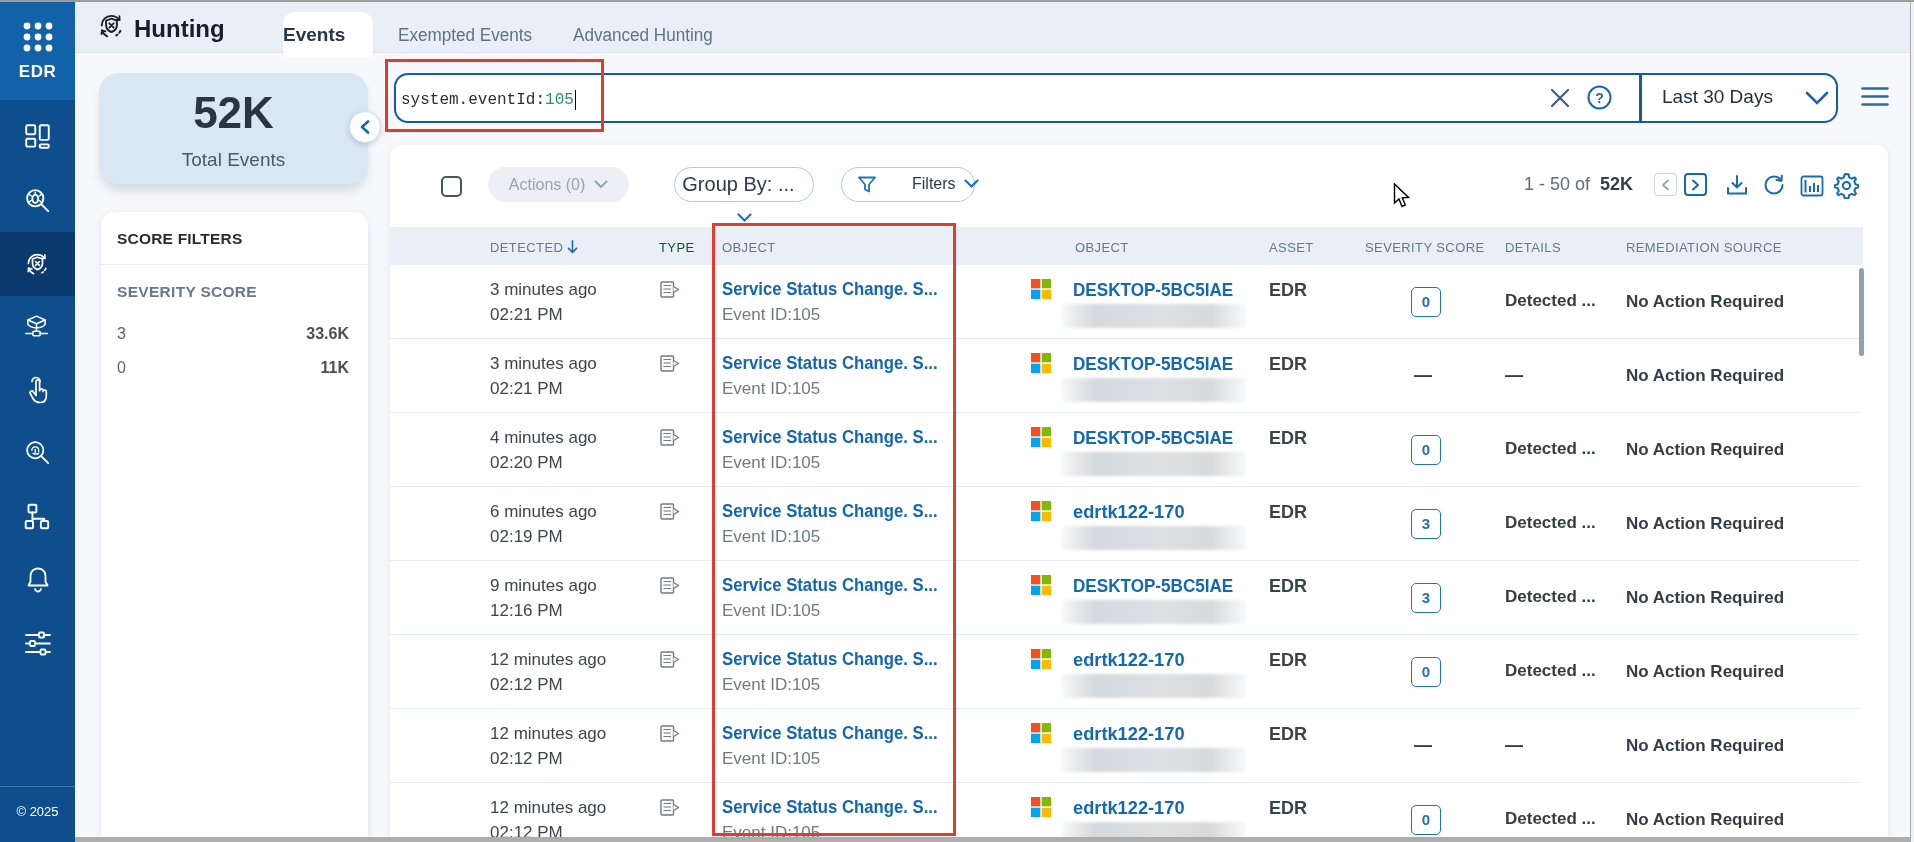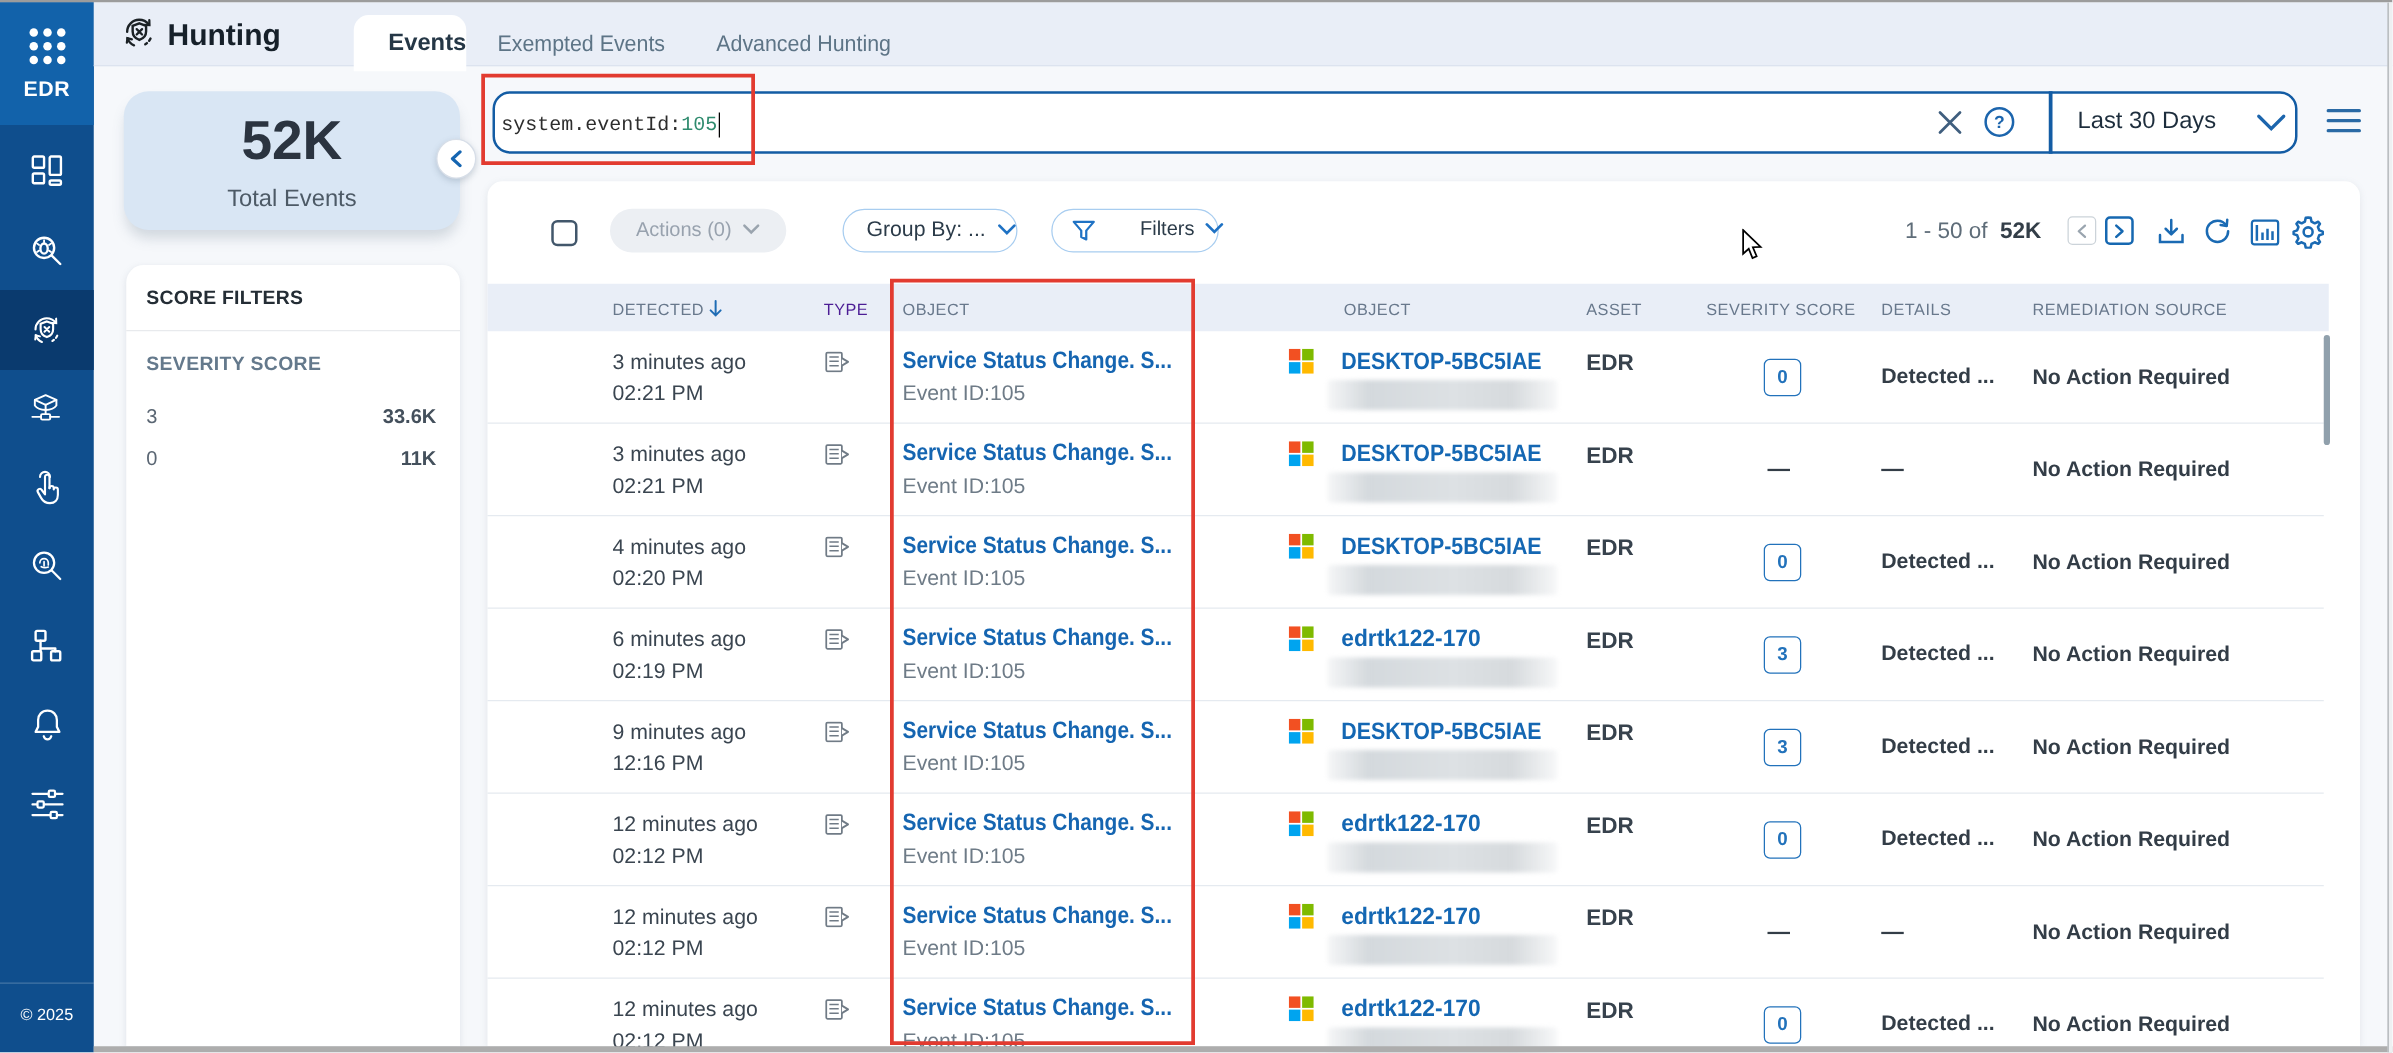--- a/index.html
+++ b/index.html
@@ -108,7 +108,7 @@
 <div class="abs" style="left:134px;top:15px;font-size:24px;font-weight:bold;color:#16202a;">Hunting</div>
 
 <div class="abs" style="left:283px;top:12px;width:90px;height:45px;background:#ffffff;border-radius:12px 12px 0 0;"></div>
-<div class="abs" style="left:283px;top:24px;width:90px;text-align:right;font-size:19px;font-weight:bold;color:#253746;">Events</div>
+<div class="abs" style="left:283px;top:24px;width:90px;text-align:left;font-size:19px;font-weight:bold;color:#253746;">Events</div>
 <div class="abs" style="left:398px;top:25px;font-size:18px;color:#5d7486;transform:scaleX(0.95);transform-origin:0 0;white-space:nowrap;">Exempted Events</div>
 <div class="abs" style="left:573px;top:25px;font-size:18px;color:#5d7486;transform:scaleX(0.95);transform-origin:0 0;white-space:nowrap;">Advanced Hunting</div>
 

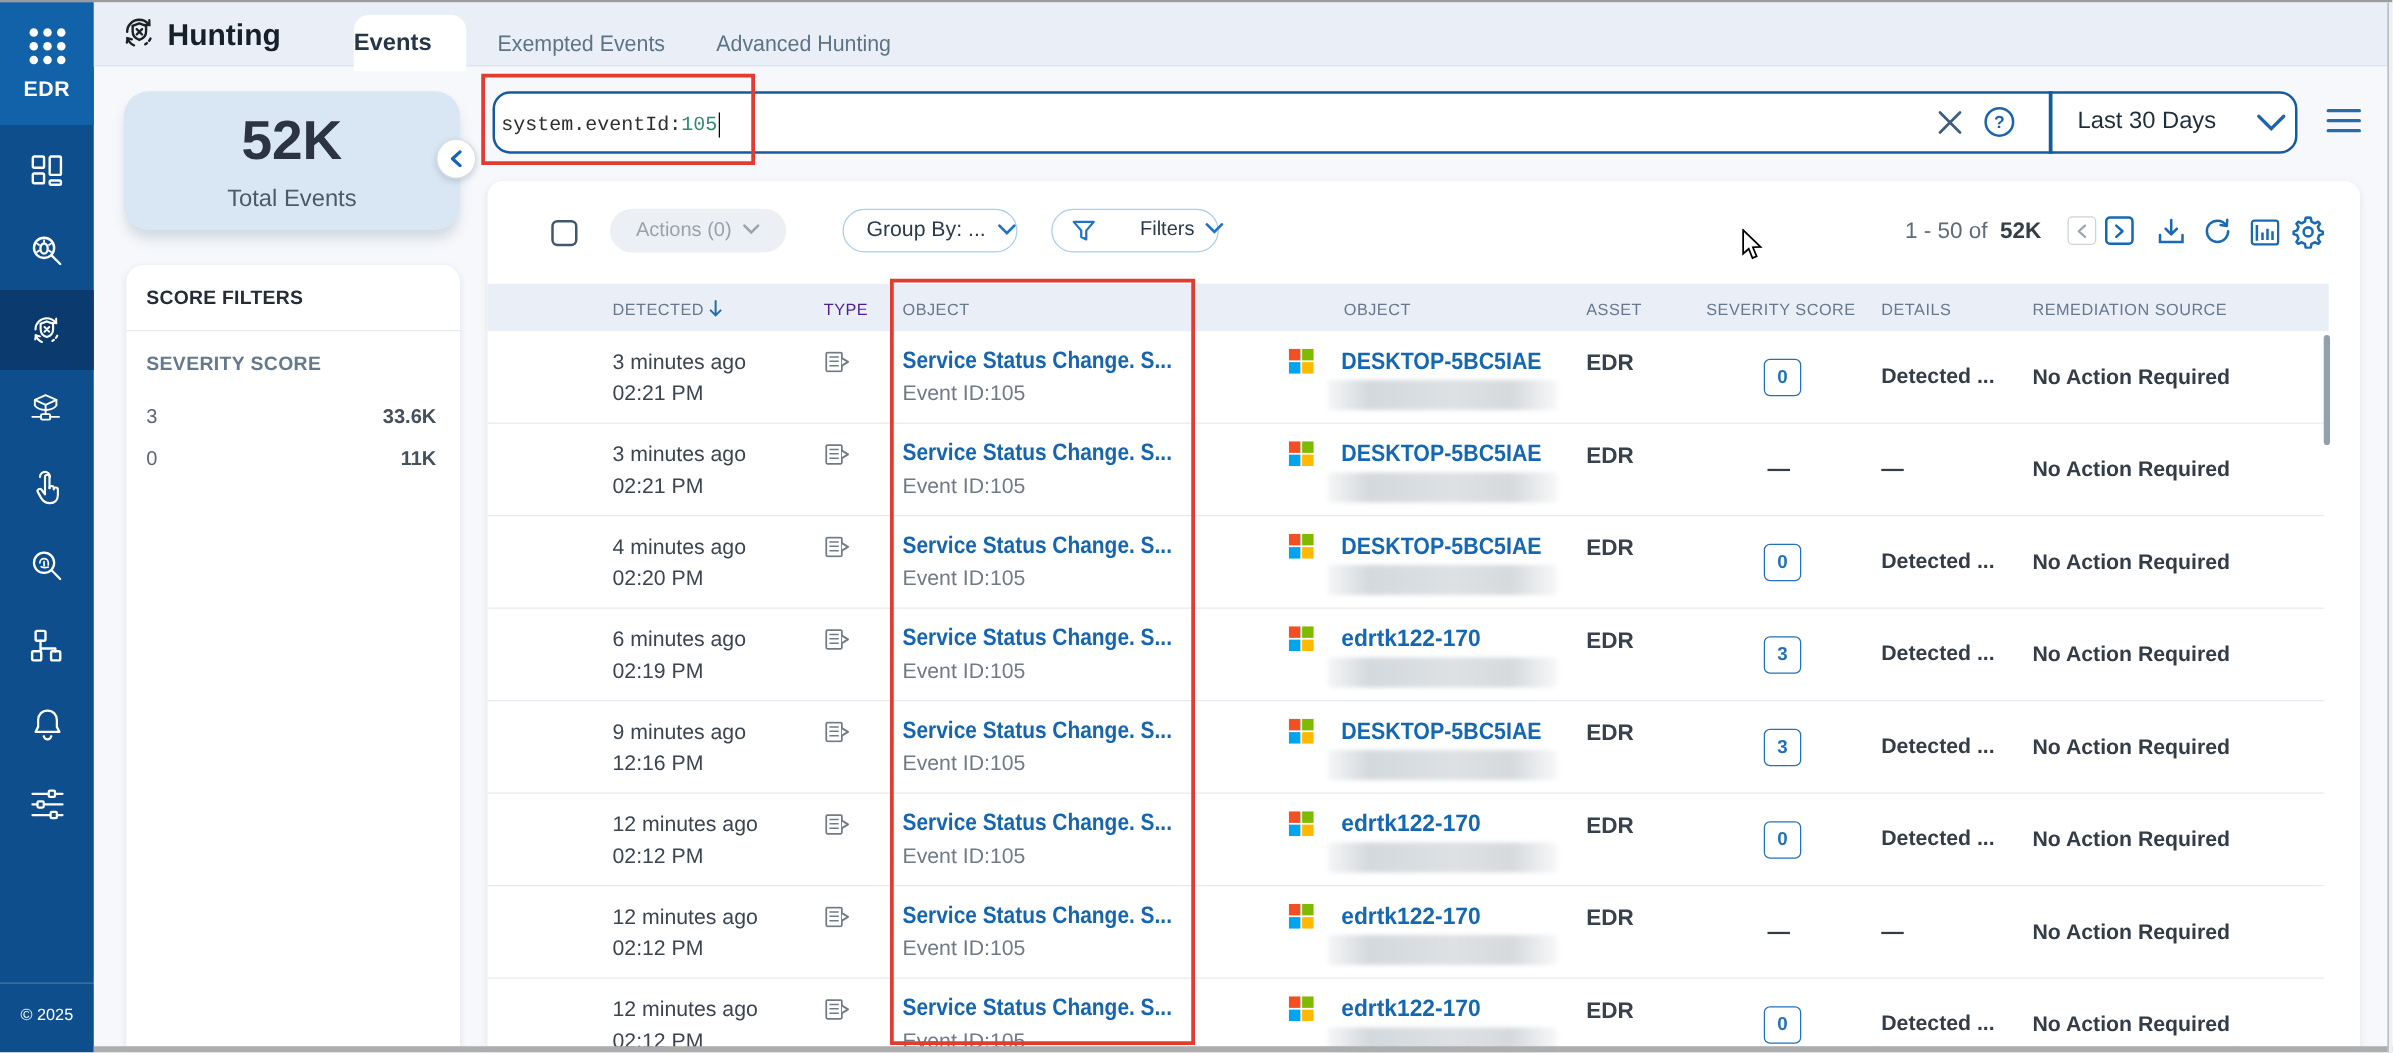--- a/index.html
+++ b/index.html
@@ -158,7 +158,7 @@
 <div class="abs" style="left:488px;top:167px;width:141px;height:35px;background:#eceff3;border-radius:18px;text-align:center;line-height:35px;font-size:16px;color:#98a2ae;">Actions (0)&nbsp;&nbsp;<svg width="14" height="9" viewBox="0 0 14 9" style="vertical-align:1px;" fill="none" stroke="#9aa4ae" stroke-width="2" stroke-linecap="round">
       <path d="M1.5 1.5 L7 7 L12.5 1.5"></path>
     </svg></div>
-<div class="abs" style="left:674px;top:167px;width:140px;height:35px;background:#fff;border:1.5px solid #a8cdf0;border-radius:18px;text-align:right;line-height:32px;font-size:17px;color:#2b3b49;">Group By: ...&nbsp;&nbsp;<svg width="15" height="10" viewBox="0 0 15 10" style="vertical-align:0px;" fill="none" stroke="#1f72c4" stroke-width="2.2" stroke-linecap="round">
+<div class="abs" style="left:674px;top:167px;width:140px;height:35px;background:#fff;border:1.5px solid #a8cdf0;border-radius:18px;text-align:center;line-height:32px;font-size:20px;color:#2b3b49;">Group By: ...&nbsp;&nbsp;<svg width="15" height="10" viewBox="0 0 15 10" style="vertical-align:0px;" fill="none" stroke="#1f72c4" stroke-width="2.2" stroke-linecap="round">
       <path d="M1.5 1.5 L7.5 7.5 L13.5 1.5"></path>
     </svg></div>
 <div class="abs" style="left:841px;top:167px;width:134px;height:35px;background:#fff;border:1.5px solid #a8cdf0;border-radius:18px;"></div>

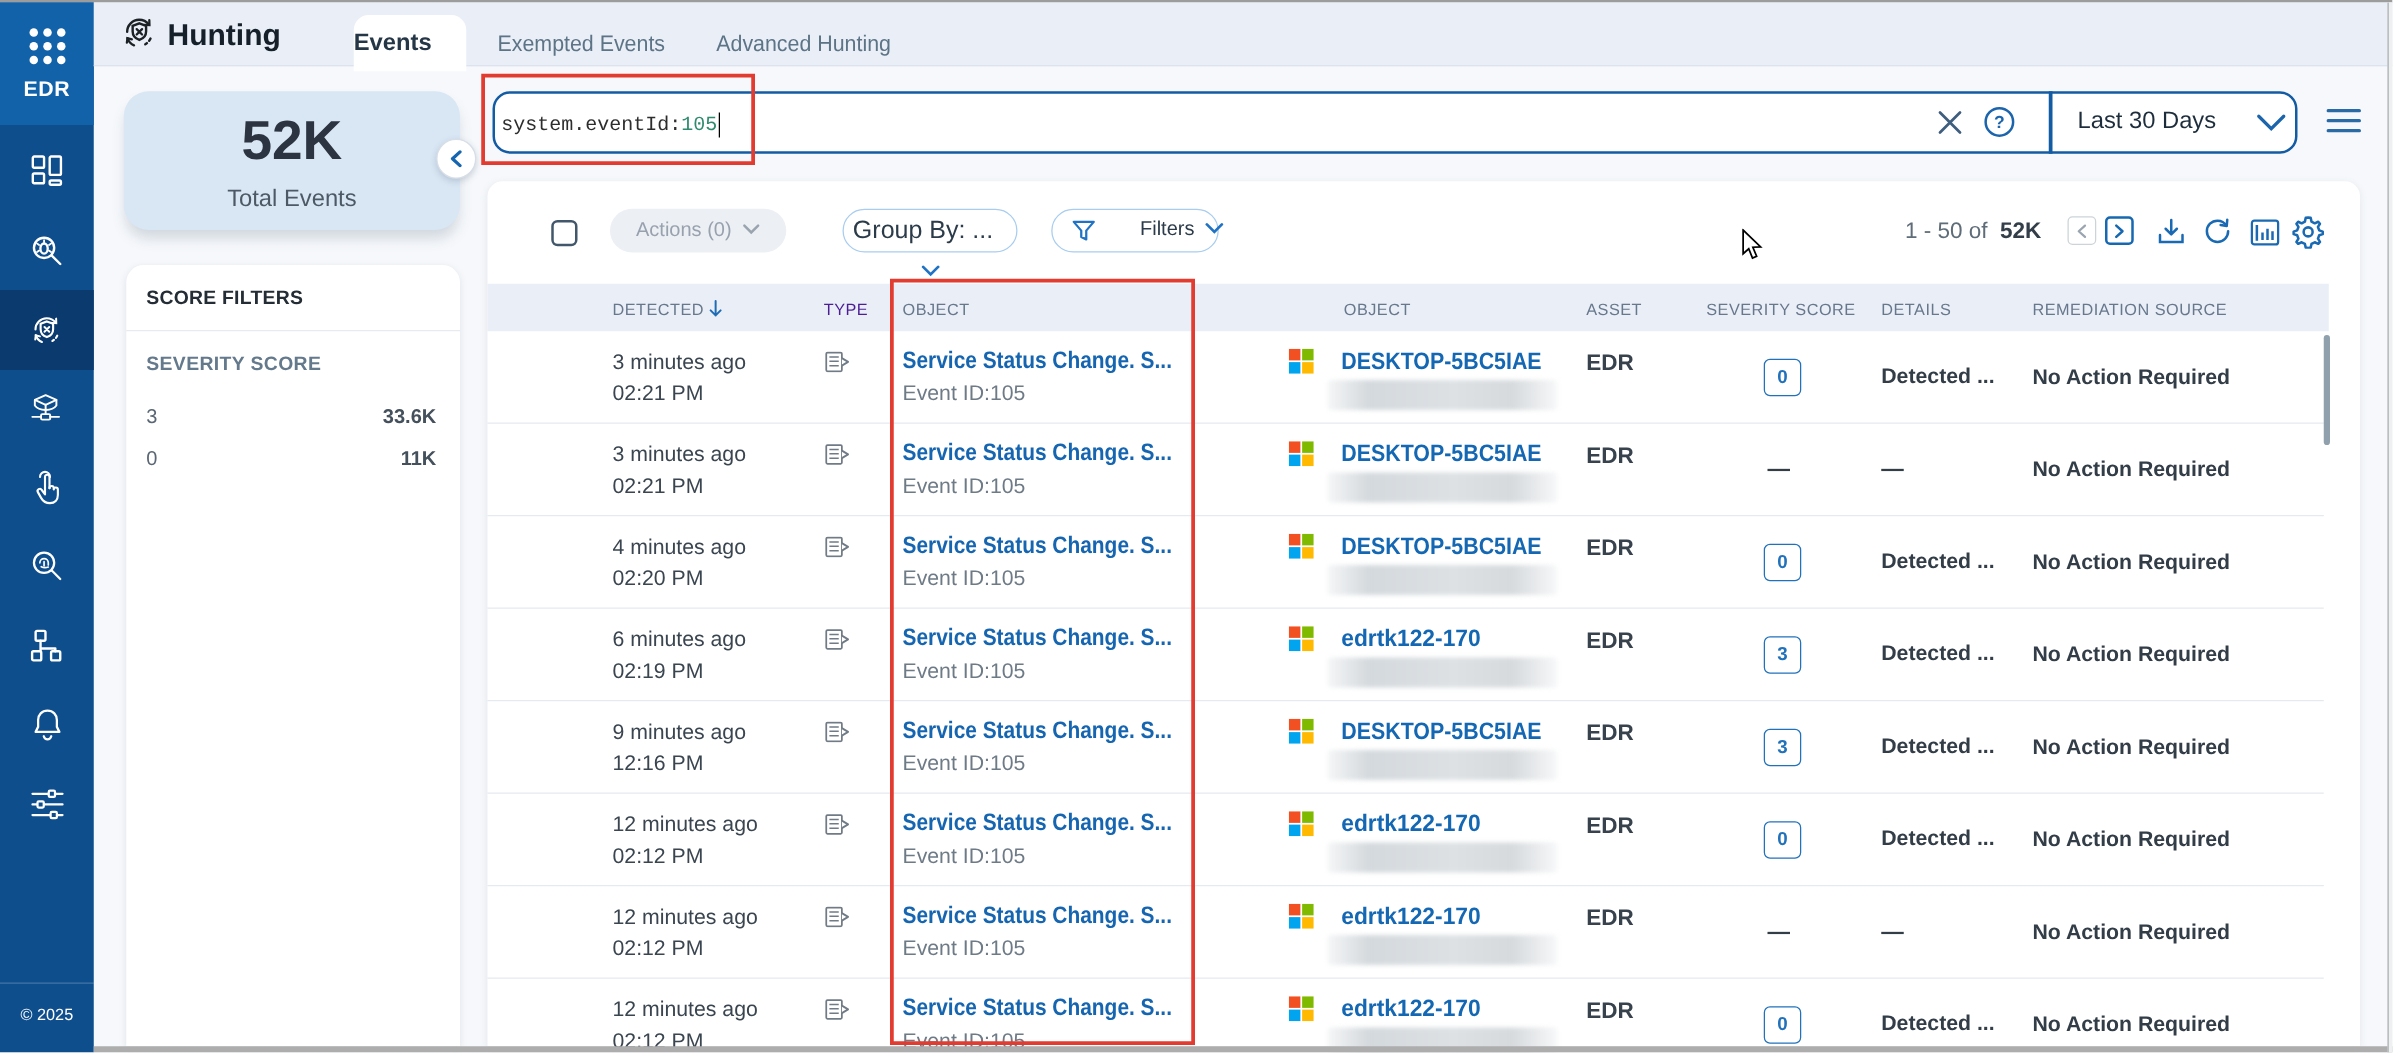--- a/index.html
+++ b/index.html
@@ -198,7 +198,7 @@
 <div class="abs" style="left:390px;top:227px;width:1473px;height:38px;background:#e9eef7;"></div>
 
 <div class="abs" style="left:490px;top:240px;font-size:13px;color:#68788c;letter-spacing:0.4px;">DETECTED</div>
-<div class="abs" style="left:659px;top:240px;font-size:13px;color:#4c1d95;letter-spacing:0.4px;">TYPE</div>
+<div class="abs" style="left:659px;top:240px;font-size:13px;color:#14532d;letter-spacing:0.4px;">TYPE</div>
 <div class="abs" style="left:722px;top:240px;font-size:13px;color:#68788c;letter-spacing:0.4px;">OBJECT</div>
 <div class="abs" style="left:1075px;top:240px;font-size:13px;color:#68788c;letter-spacing:0.4px;">OBJECT</div>
 <div class="abs" style="left:1269px;top:240px;font-size:13px;color:#68788c;letter-spacing:0.4px;">ASSET</div>

